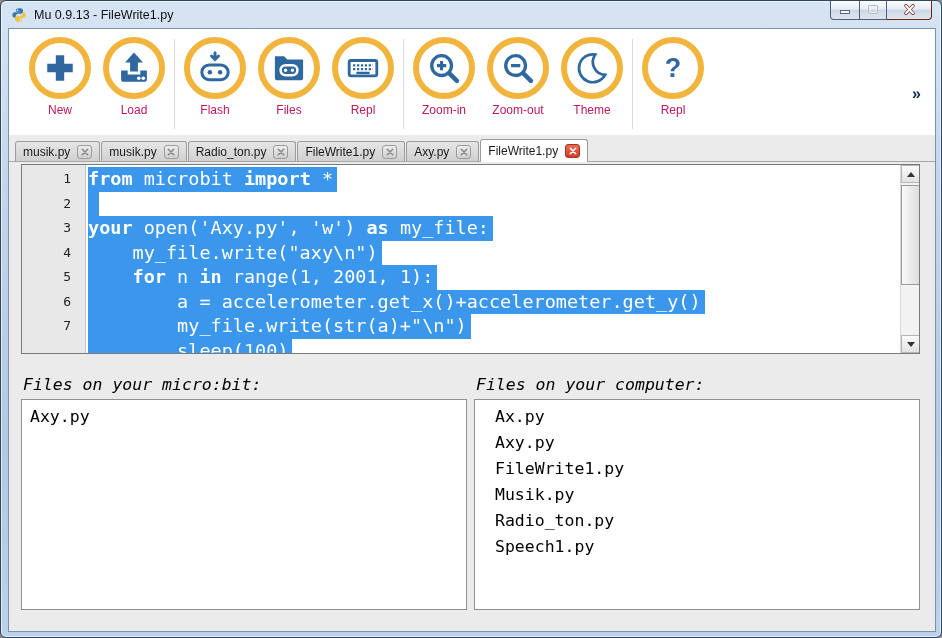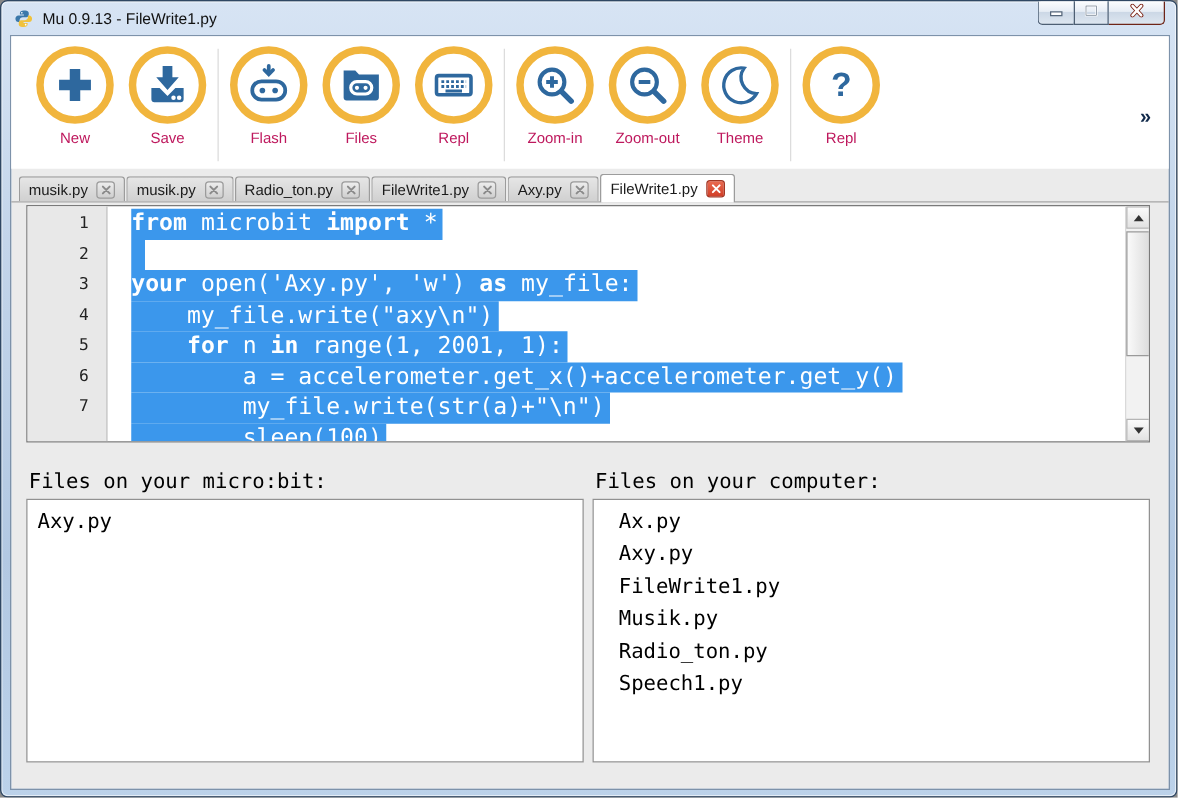--- a/index.html
+++ b/index.html
@@ -154,6 +154,17 @@
           <button class="tool-btn">
             <span class="tool-circle">
               <svg viewBox="0 0 24 24">
+                <path fill="#2e689e" d="M12 1.6 18 8.4h-3.4v6H9.4v-6H6z"></path>
+                <path fill="#2e689e" d="M3.4 13.6h4.4v2.8h8.4v-2.8h4.4v6c0 .9-.7 1.6-1.6 1.6H5c-.9 0-1.6-.7-1.6-1.6z"></path>
+                <circle cx="15.2" cy="18.8" r="1.2" fill="#fff"></circle>
+                <circle cx="18.2" cy="18.8" r="1.2" fill="#fff"></circle>
+              </svg>
+            </span>
+            <span class="tool-label">Load</span>
+          </button>
+          <button class="tool-btn">
+            <span class="tool-circle">
+              <svg viewBox="0 0 24 24">
                 <path fill="#2e689e" d="M9.4 1.8h5.2v6H18L12 14.6 6 7.8h3.4z"></path>
                 <path fill="#2e689e" d="M3.4 13.6h4.4l4.2 4.2 4.2-4.2h4.4v6c0 .9-.7 1.6-1.6 1.6H5c-.9 0-1.6-.7-1.6-1.6z"></path>
                 <circle cx="15.2" cy="18.8" r="1.2" fill="#fff"></circle>

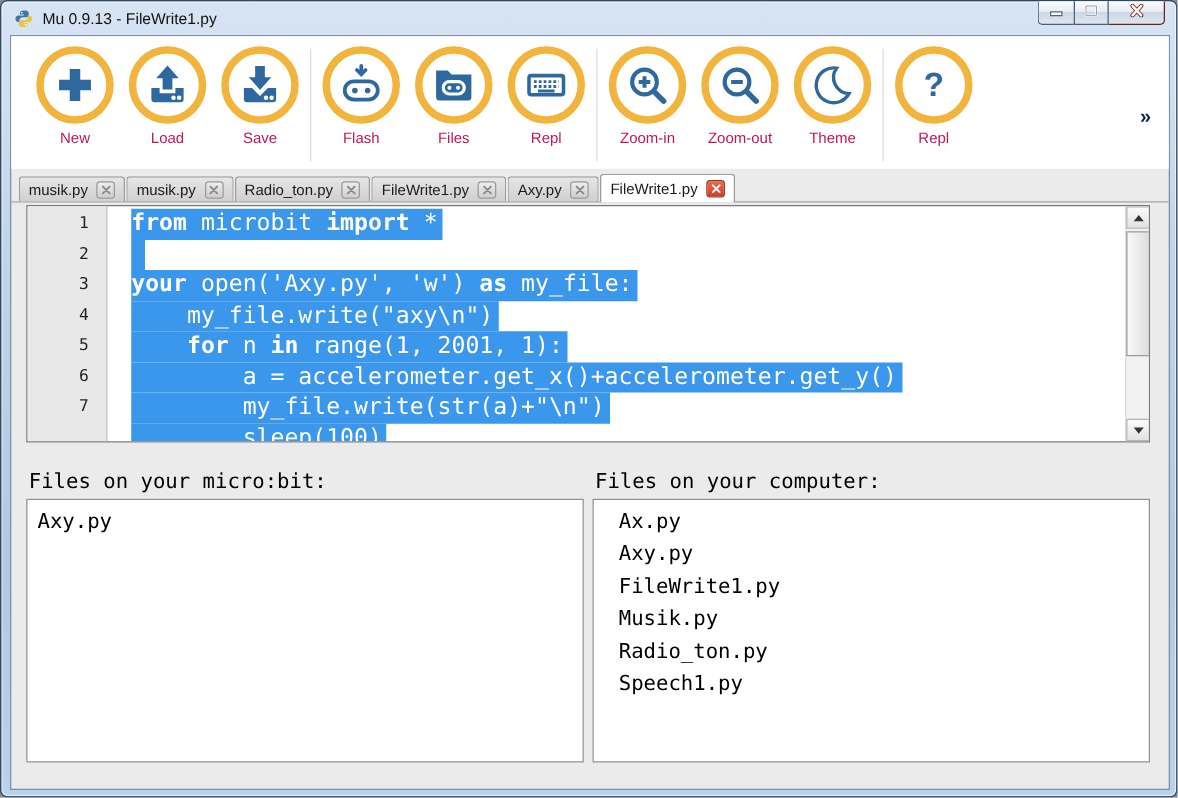--- a/index.html
+++ b/index.html
@@ -162,17 +162,6 @@
             </span>
             <span class="tool-label">Load</span>
           </button>
-          <button class="tool-btn">
-            <span class="tool-circle">
-              <svg viewBox="0 0 24 24">
-                <path fill="#2e689e" d="M9.4 1.8h5.2v6H18L12 14.6 6 7.8h3.4z"></path>
-                <path fill="#2e689e" d="M3.4 13.6h4.4l4.2 4.2 4.2-4.2h4.4v6c0 .9-.7 1.6-1.6 1.6H5c-.9 0-1.6-.7-1.6-1.6z"></path>
-                <circle cx="15.2" cy="18.8" r="1.2" fill="#fff"></circle>
-                <circle cx="18.2" cy="18.8" r="1.2" fill="#fff"></circle>
-              </svg>
-            </span>
-            <span class="tool-label">Save</span>
-          </button>
         </div>
         <div class="tb-sep"></div>
         <div class="tb-group">

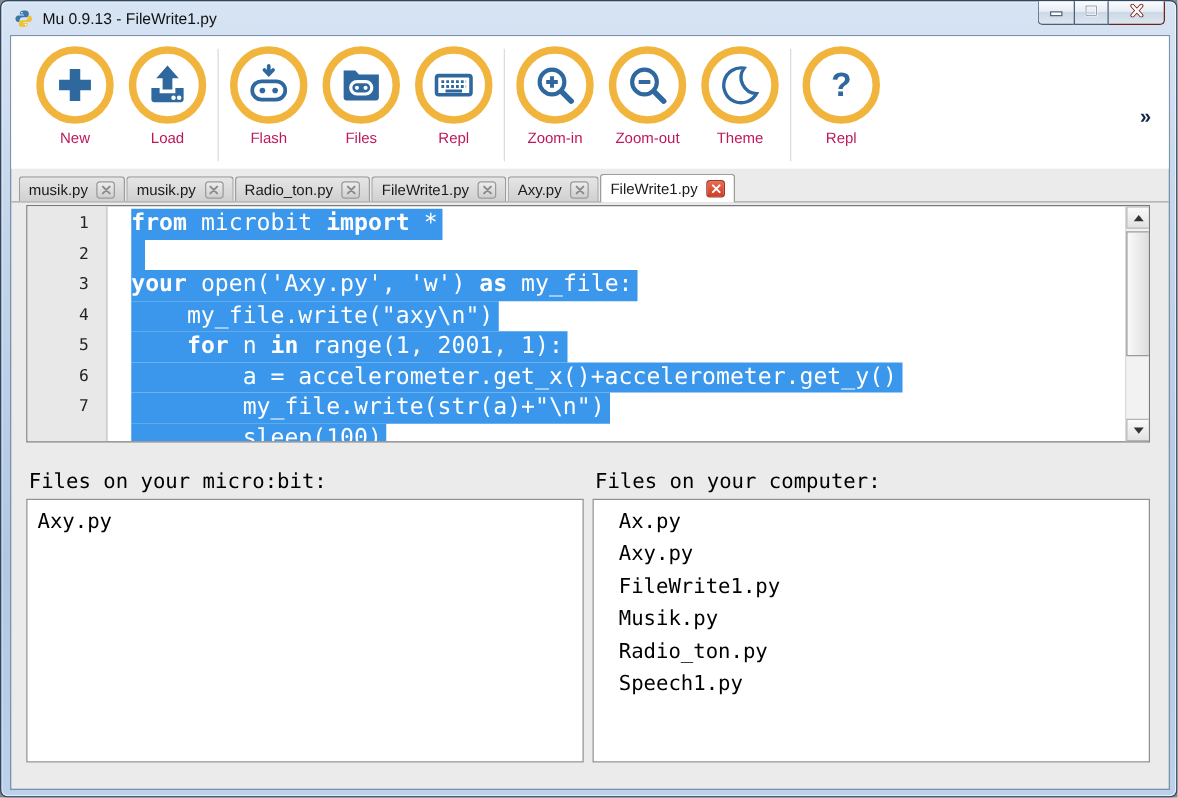--- a/index.html
+++ b/index.html
@@ -73,7 +73,7 @@
   .editor { position:absolute; left:12px; top:135px; width:899px; height:190px; border:1px solid #7a7a7a; background:#fff; display:flex; overflow:hidden; }
   .gutter { width:64px; background:#e8e8e8; border-right:1px solid #c4c4c4; padding:2px 14px 0 0; text-align:right; flex:none; }
   .gutter-num { height:24.5px; line-height:24.5px; font-family:"DejaVu Sans Mono", monospace; font-size:13px; color:#222; }
-  .code { flex:1; overflow:hidden; padding:2px 0 0 19px; }
+  .code { flex:1; overflow:hidden; padding:2px 0 0 2px; }
   .code-line { height:24.5px; white-space:pre; font-family:"DejaVu Sans Mono", monospace; font-size:18.5px; }
   .sel { display:inline-block; height:24.5px; line-height:24.5px; background:#3b97ec; color:#fff; padding-right:4px; }
   .sel b { font-weight:bold; color:#fff; }

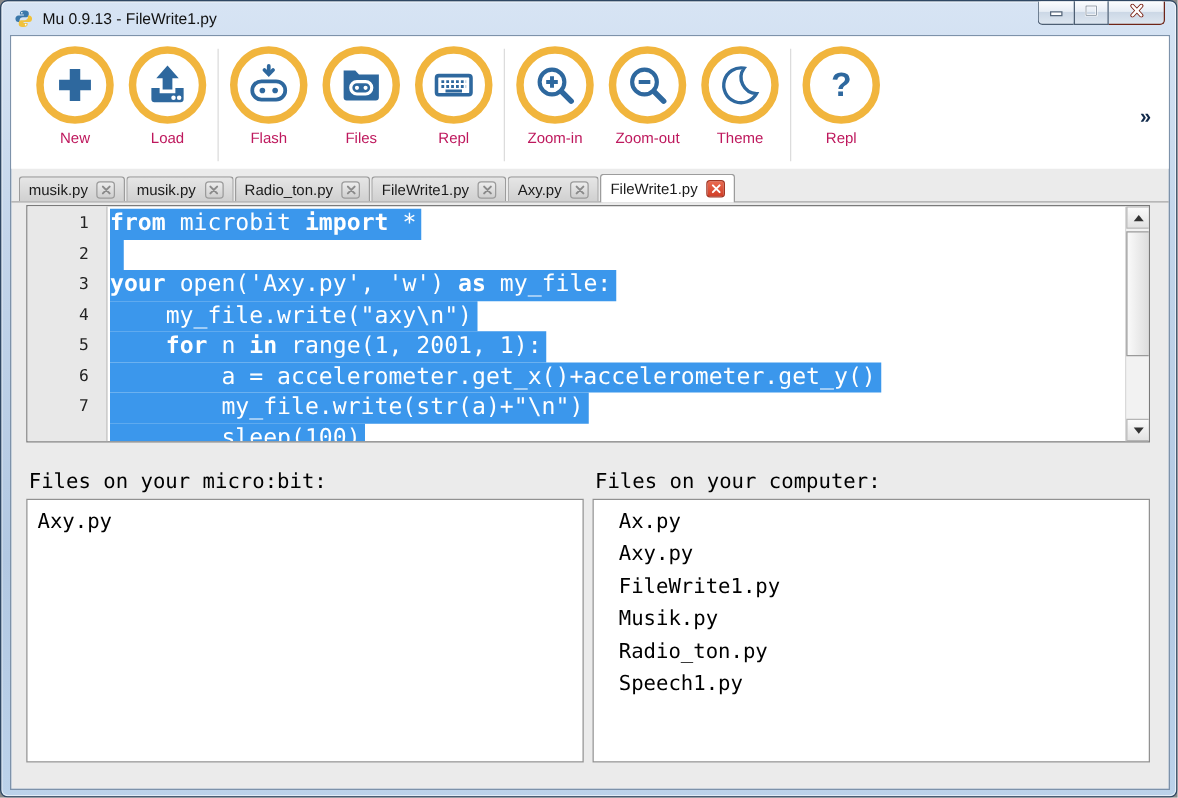--- a/index.html
+++ b/index.html
@@ -89,7 +89,7 @@
   .vs-thumb { position:absolute; left:0; top:20px; width:19px; height:100px; border:1px solid #9a9a9a; background:linear-gradient(90deg,#fafafa,#dddddd); }
 
   
-  .pane-label { position:absolute; top:346px; font-family:"DejaVu Sans Mono", monospace; font-size:16.5px; color:#000; }
+  .pane-label { position:absolute; top:346px; font-family:"DejaVu Sans Mono", monospace; font-size:16.5px; color:#000;font-style:italic; }
   .pane-label.left { left:14px; }
   .pane-label.right { left:467px; }
   .filelist { position:absolute; top:370px; width:446px; height:211px; background:#fff; border:1px solid #919191; padding:4px 0 0 0; overflow:hidden; }

